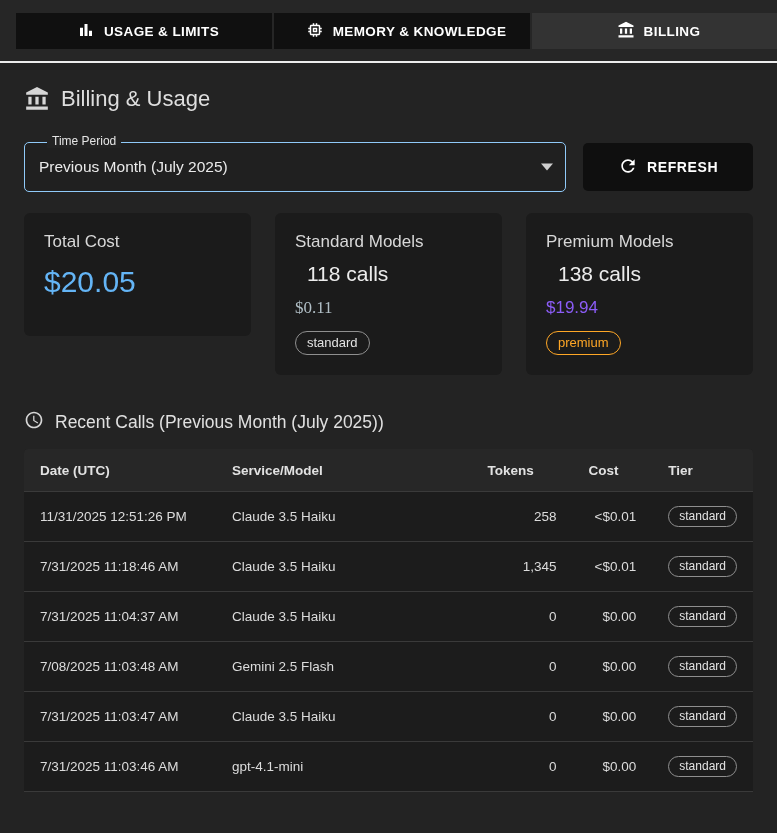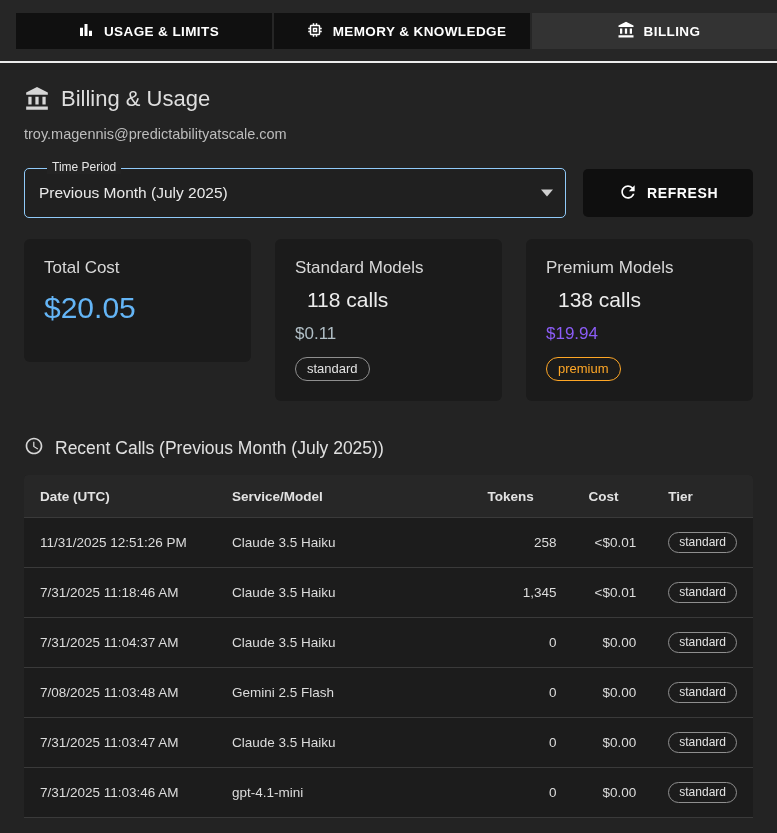--- a/index.html
+++ b/index.html
@@ -211,7 +211,6 @@
       </span>
       <span class="page-title">Billing &amp; Usage</span>
     </div>
-    <div class="email">troy.magennis@predictabilityatscale.com</div>
 
     <div class="controls">
       <div class="select">

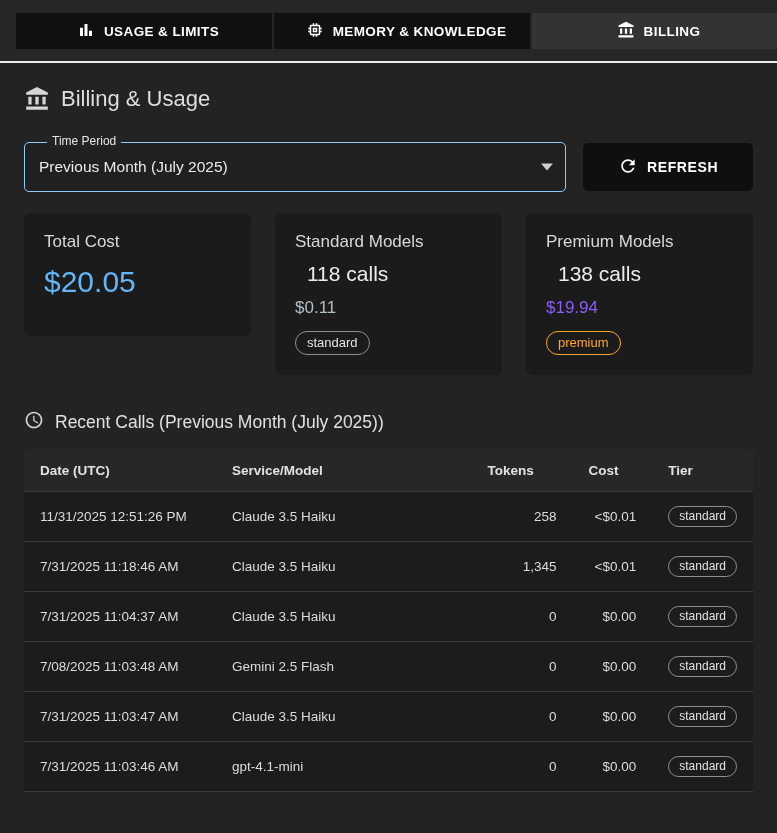--- a/index.html
+++ b/index.html
@@ -116,7 +116,7 @@
   .card-total-value { margin-top: 13px; font-size: 30px; color: #64b5f6; padding-bottom: 17px; }
   .card-calls { margin-top: 10px; font-size: 21px; color: #ececec; margin-left: 12px; }
   .card-cost { margin-top: 12px; font-size: 17px; }
-  .cost-standard { color: #b0bec5; }
+  .cost-standard { color: #b0bec5; font-family: Liberation Serif, serif; }
   .cost-premium { color: #8b5cf6; }
   .chip {
     display: inline-block;

